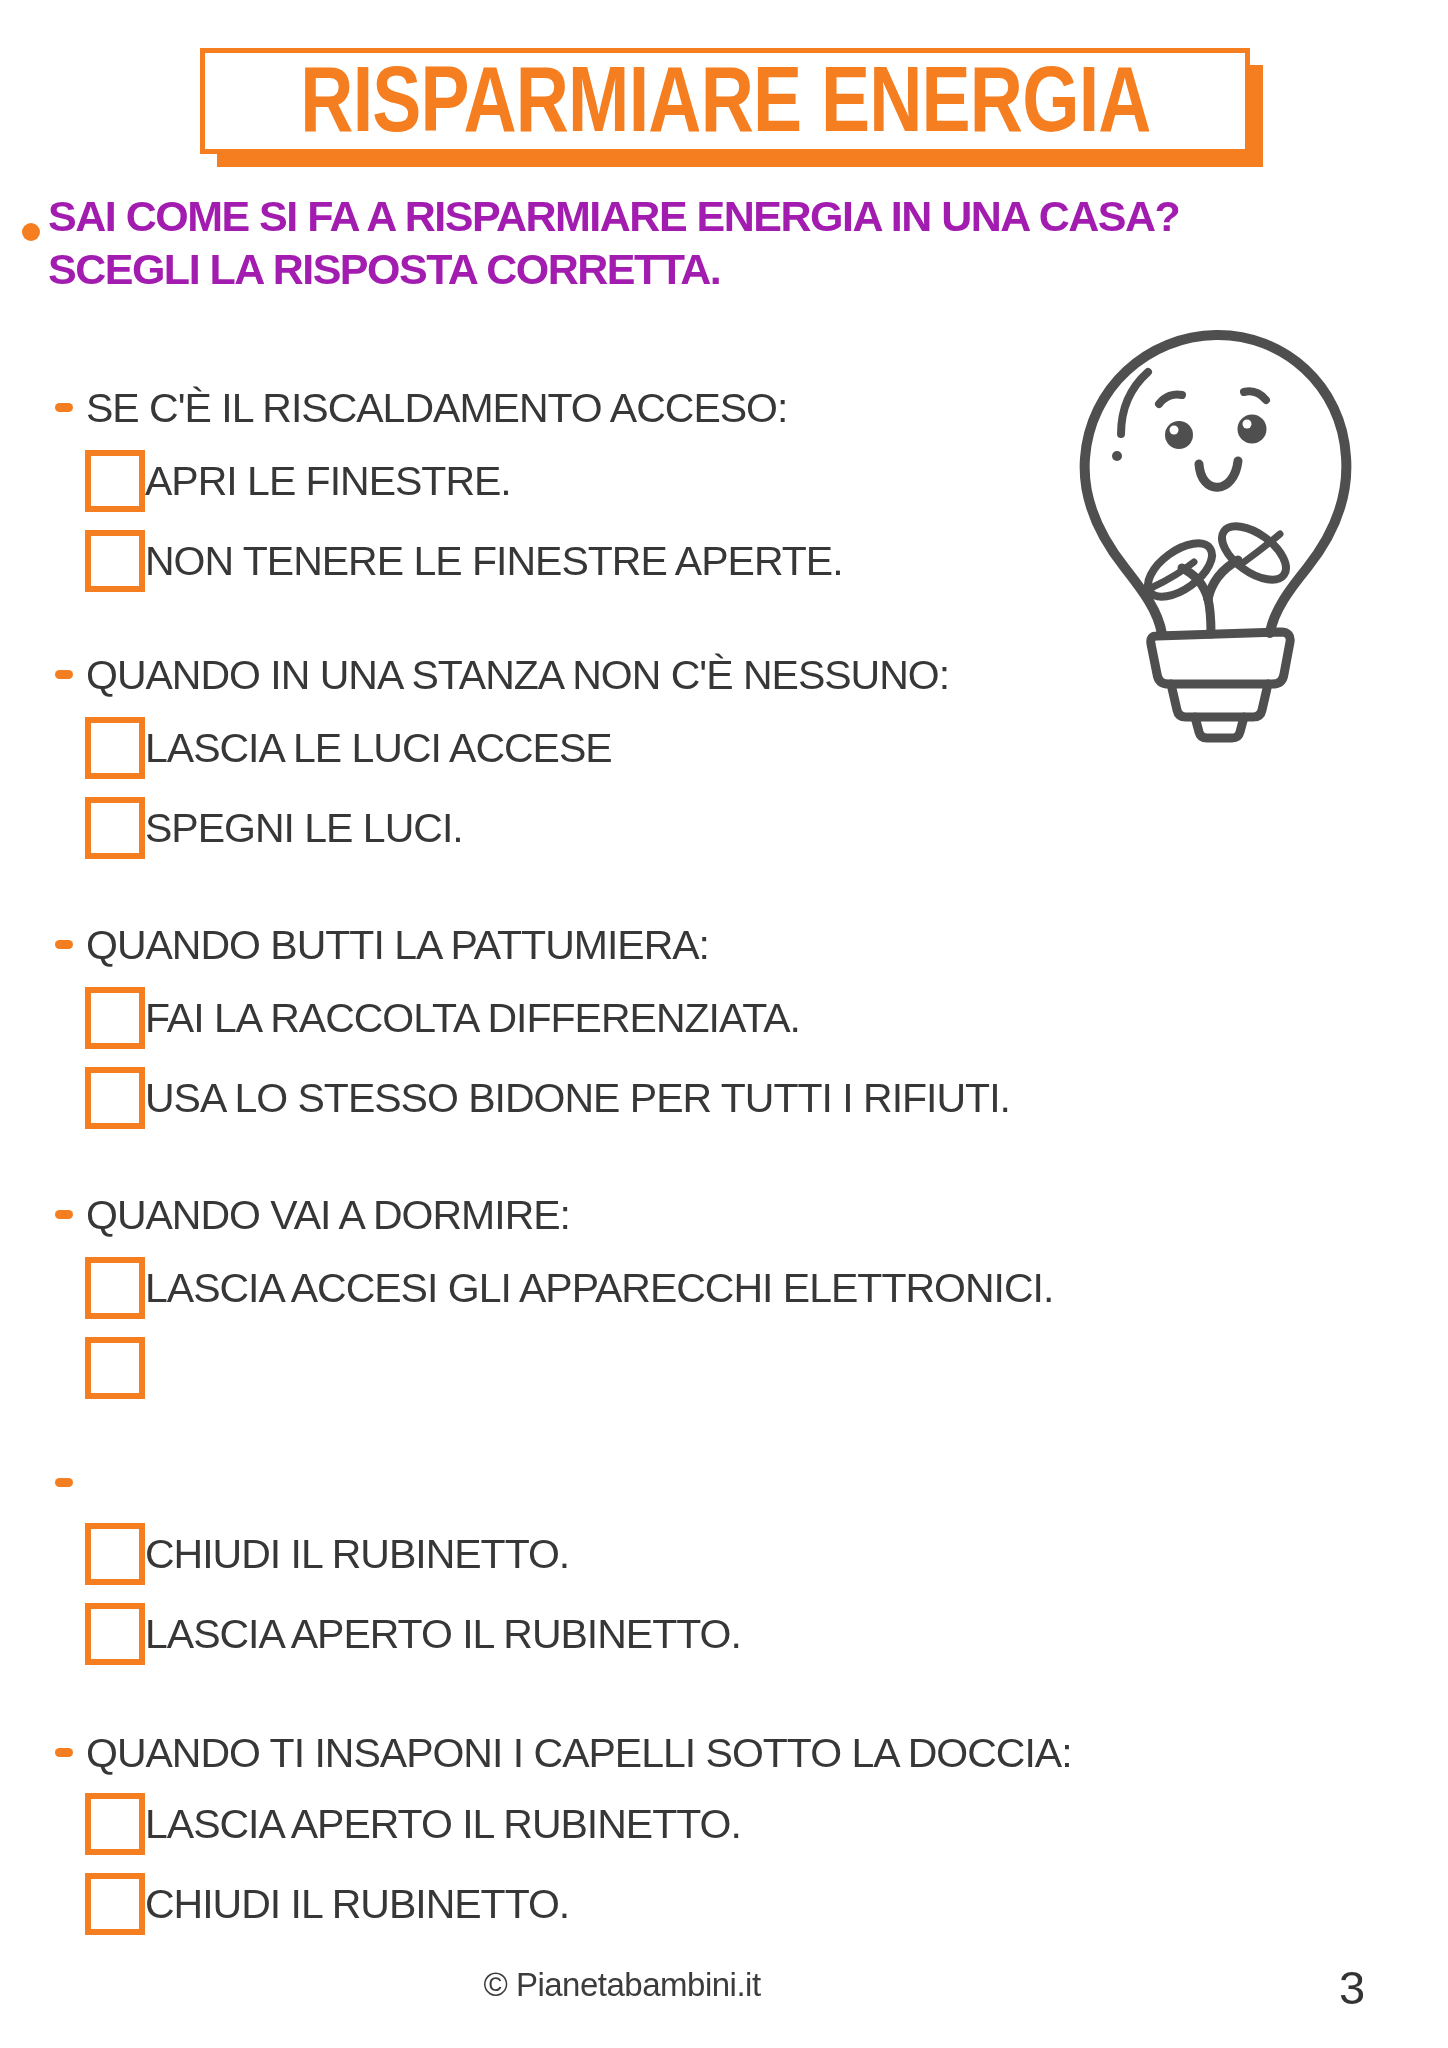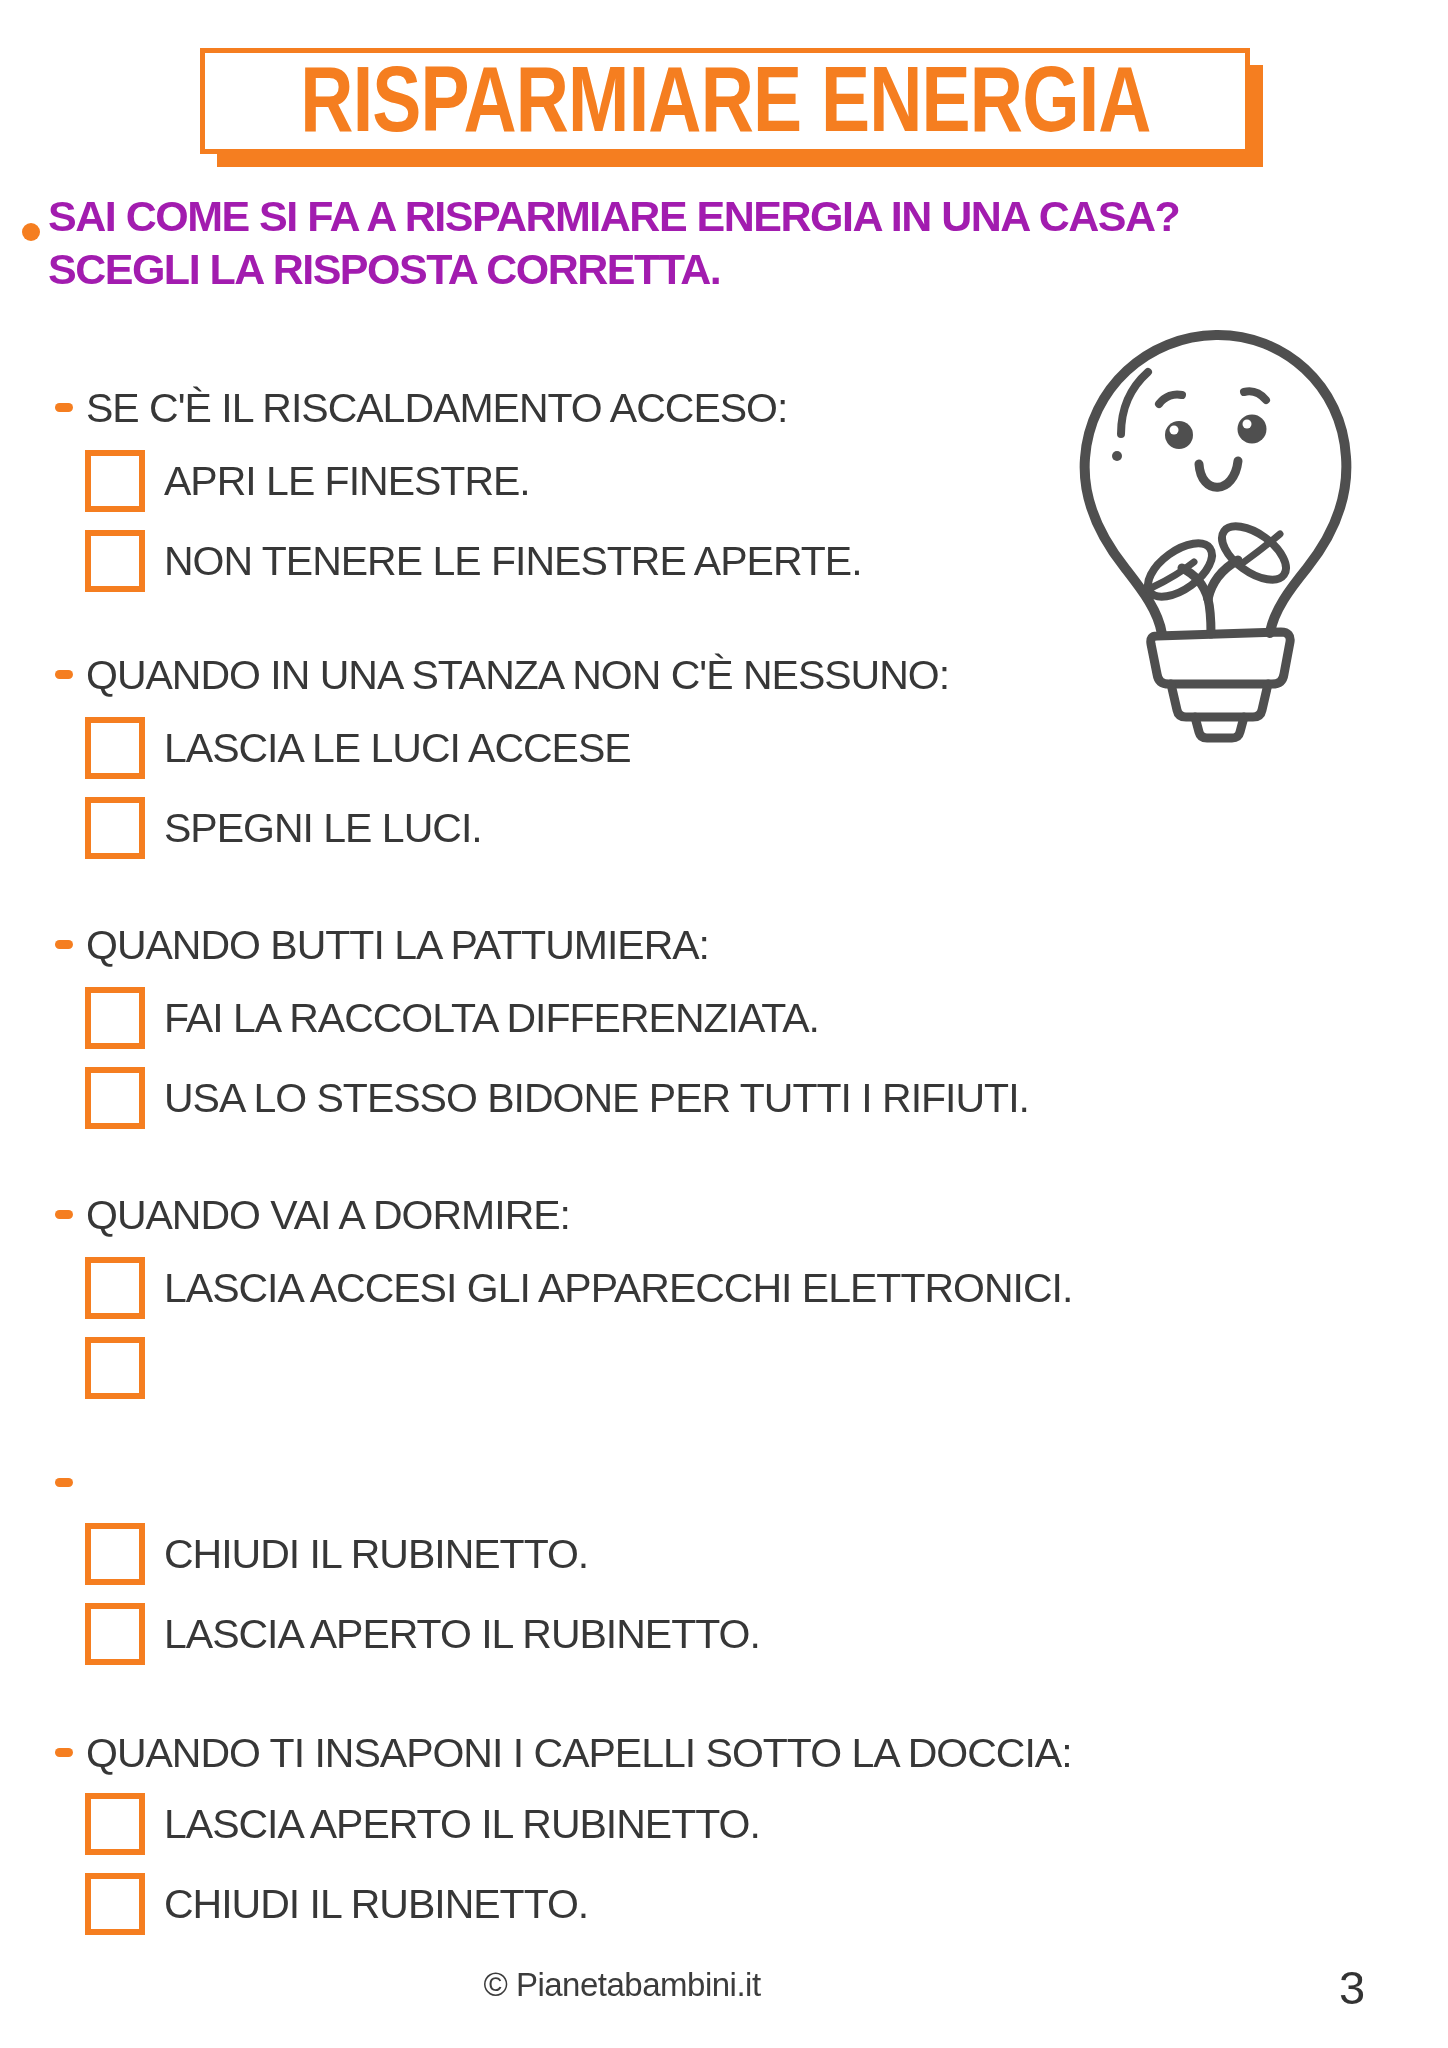--- a/index.html
+++ b/index.html
@@ -52,7 +52,7 @@
     flex:0 0 auto;cursor:pointer;
   }
   .option-label{
-    margin-left:19px;font-size:41px;color:#373737;
+    font-size:41px;color:#373737;
     letter-spacing:-1px;white-space:nowrap;
   }
 

